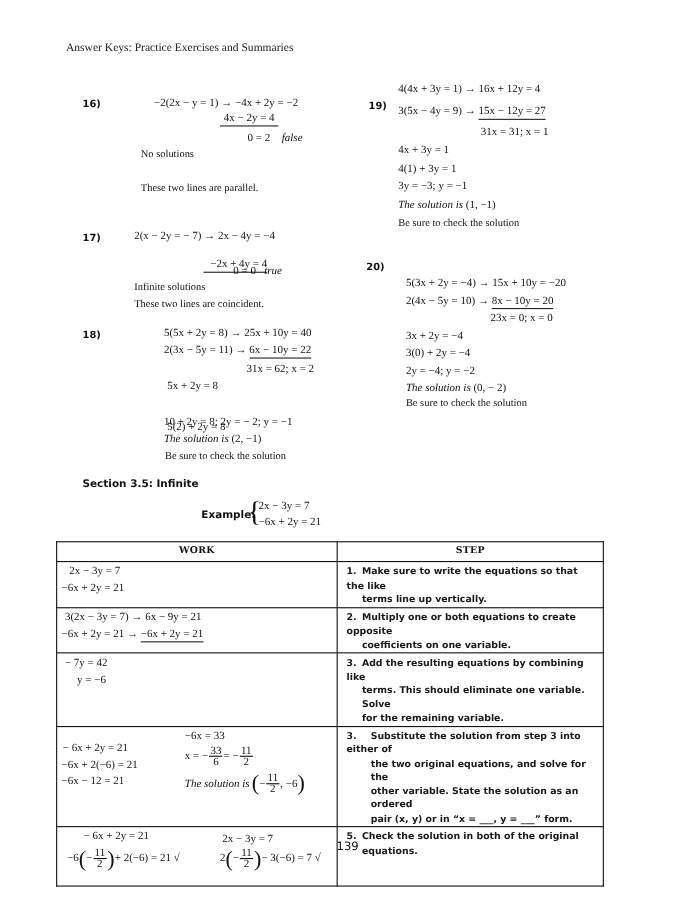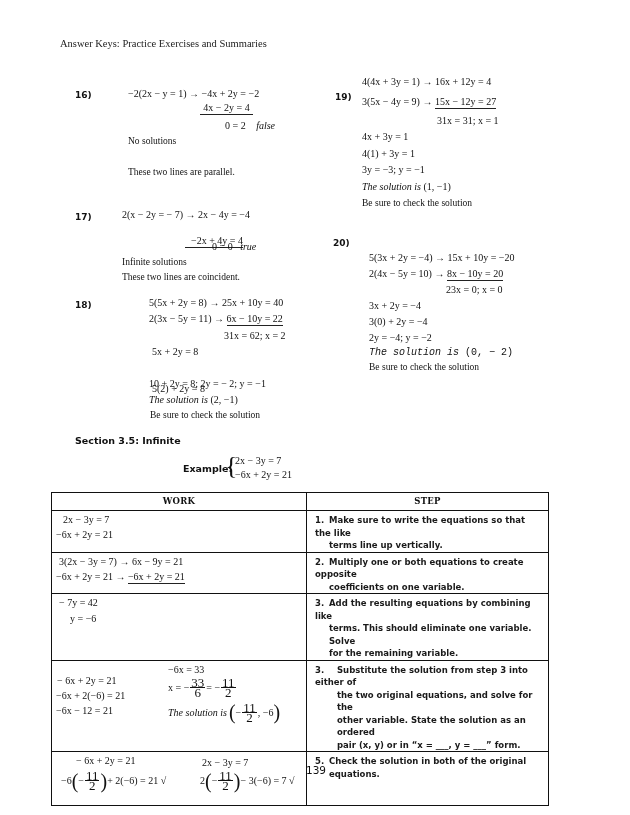--- a/index.html
+++ b/index.html
@@ -41,7 +41,7 @@
 
 <div>
   <div class="abs num" style="left:75px; top:90px;">16)</div>
-  <div class="abs m" style="left:128px; top:88px;text-align:center;">−2(2x − y = 1) → −4x + 2y = −2</div>
+  <div class="abs m" style="left:140px; top:88px;text-align:center;">−2(2x − y = 1) → −4x + 2y = −2</div>
   <div class="abs m ul" style="left:200px; top:102px; width:53px; text-align:center;">4x − 2y = 4</div>
   <div class="abs m" style="left:225px; top:120px;">
     <span>0 = 2</span>

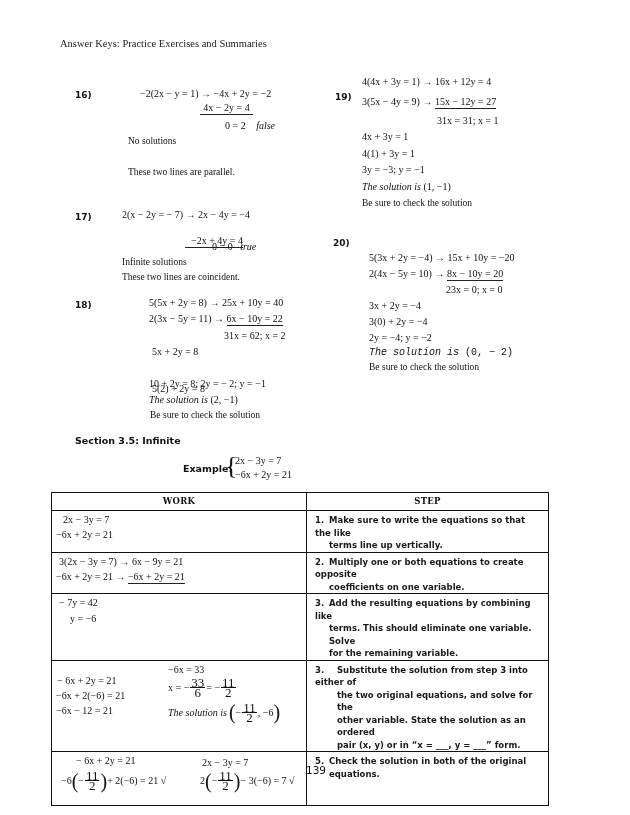--- a/index.html
+++ b/index.html
@@ -111,7 +111,7 @@
   <div class="abs m" style="left:369px; top:300px;">3x + 2y = −4</div>
   <div class="abs m" style="left:369px; top:316px;">3(0) + 2y = −4</div>
   <div class="abs m" style="left:369px; top:332px;">2y = −4;   y = −2</div>
-  <div class="abs m" style="left:369px; top:347px;font-family:Liberation Mono, monospace;">
+  <div class="abs m" style="left:369px; top:347px;">
     <span class="it">The solution is</span><span> (0, − 2)</span>
   </div>
   <div class="abs t" style="left:369px; top:362px;">Be sure to check the solution</div>

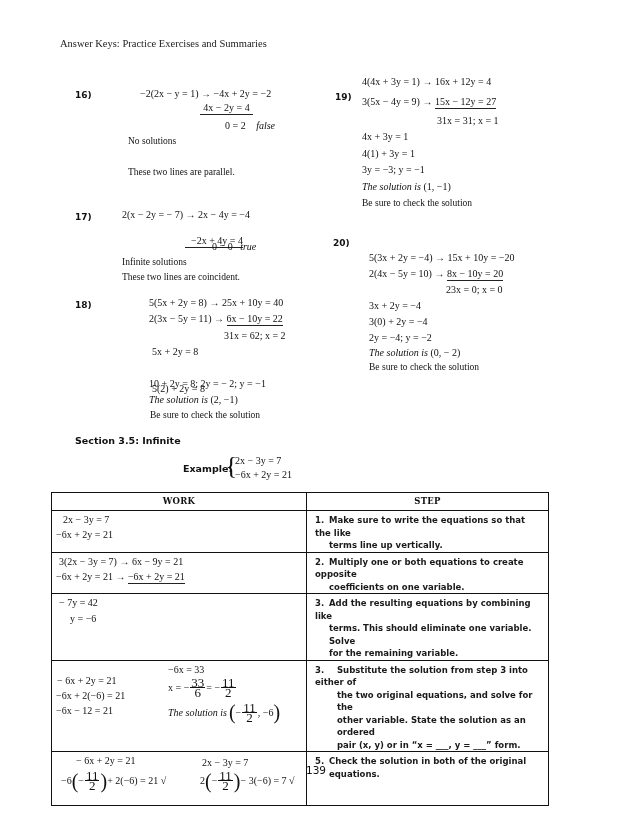--- a/index.html
+++ b/index.html
@@ -29,7 +29,7 @@
   .step .cont { padding-left: 14px; }
   .step .cont3 { padding-left: 22px; }
   .frac { display: inline-flex; flex-direction: column; align-items: center; vertical-align: middle;
-          font-size: 13px; line-height: 9px; margin: 0 1px; }
+          font-size: 10px; line-height: 9px; margin: 0 1px; }
   .frac .top { border-bottom: 1px solid #111; padding: 0 1px; }
   .paren { font-size: 20px; line-height: 18px; vertical-align: middle; font-weight: 200; }
   .pgnum { font-family: "DejaVu Sans", sans-serif; font-size: 10.5px; }

